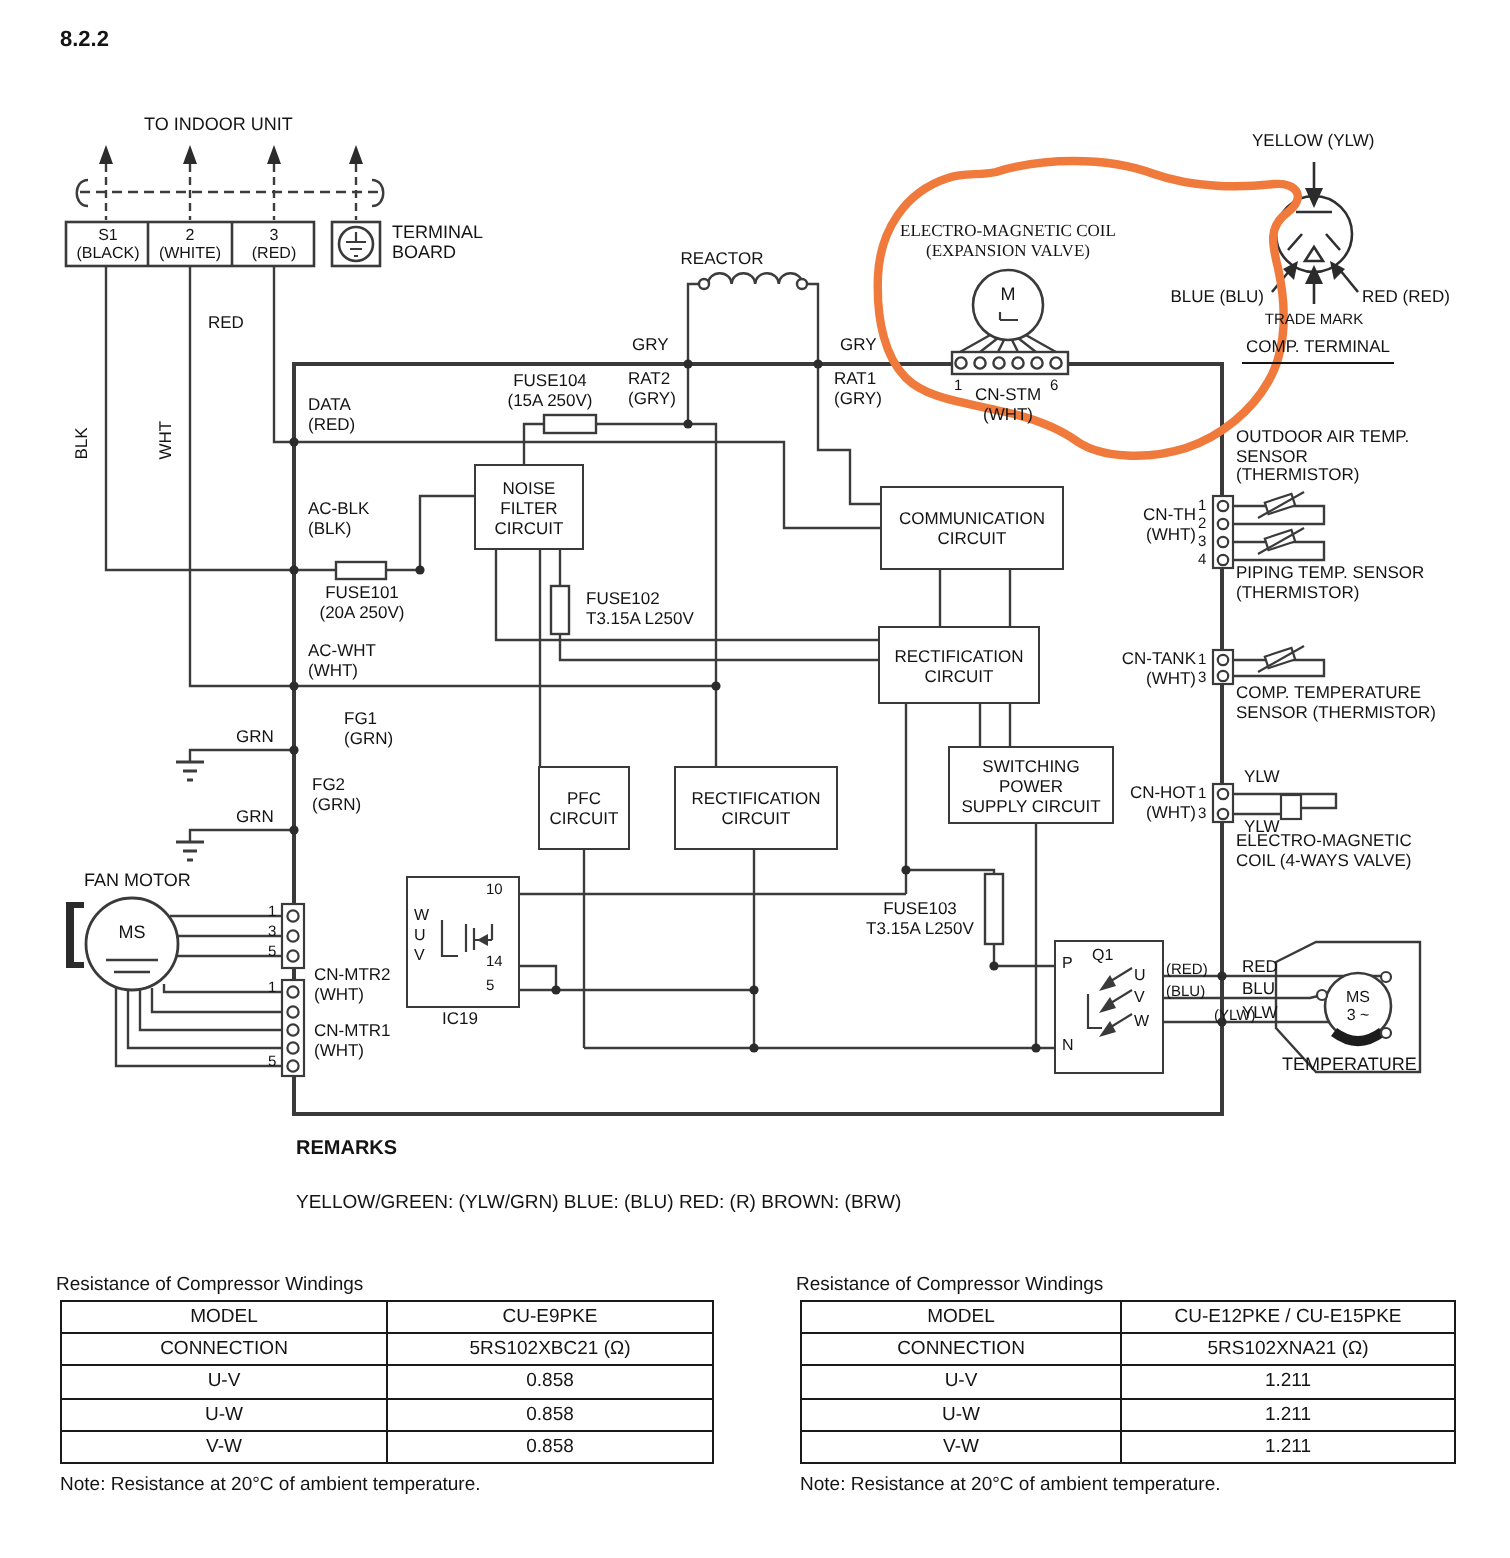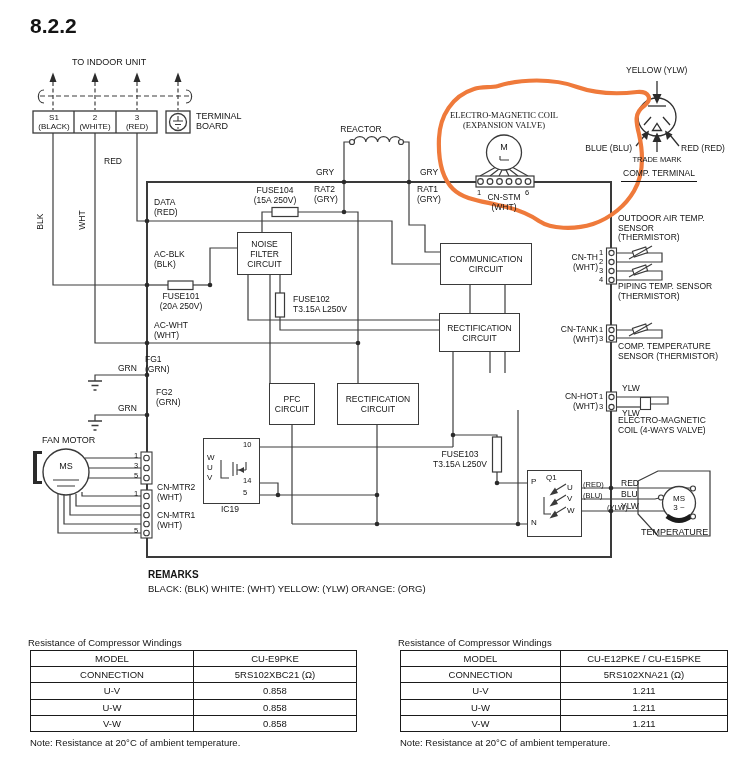--- a/index.html
+++ b/index.html
@@ -16,7 +16,7 @@
   .cbox{position:absolute;z-index:2;background:#fff;border:1.4px solid #3a3a3a;
         display:flex;align-items:center;justify-content:center;text-align:center;
         font-size:8.5px;line-height:10px;white-space:pre-line;}
-  .heading{position:absolute;z-index:6;font-weight:bold;font-size:21px;white-space:pre;}
+  .heading{position:absolute;z-index:6;font-weight:bold;font-size:11px;white-space:pre;}
   .ctrl-lbl{position:absolute;z-index:6;font-size:12px;letter-spacing:0.4px;}
   .remarks-title{position:absolute;z-index:6;font-size:10px;font-weight:bold;}
   .remarks-line{position:absolute;z-index:6;font-size:9.5px;}

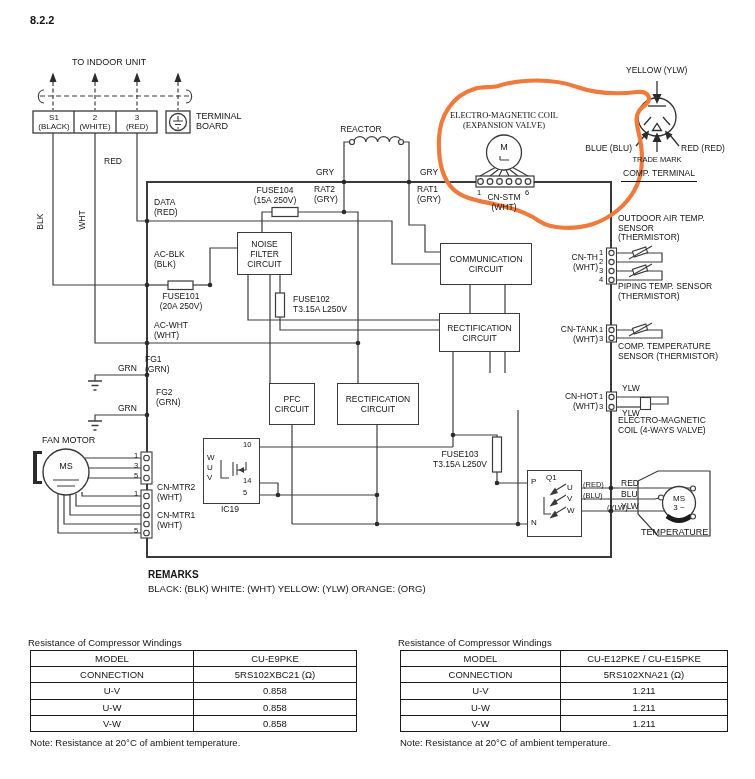--- a/index.html
+++ b/index.html
@@ -342,7 +342,7 @@
 (20A 250V)</div>
   <div class="lbl" style="left:154px;top:321px;">AC-WHT
 (WHT)</div>
-  <div class="lbl" style="left:145px;top:355px;">FG1
+  <div class="lbl" style="left:172px;top:355px;">FG1
 (GRN)</div>
   <div class="lbl" style="left:118px;top:364px;">GRN</div>
   <div class="lbl" style="left:156px;top:388px;">FG2

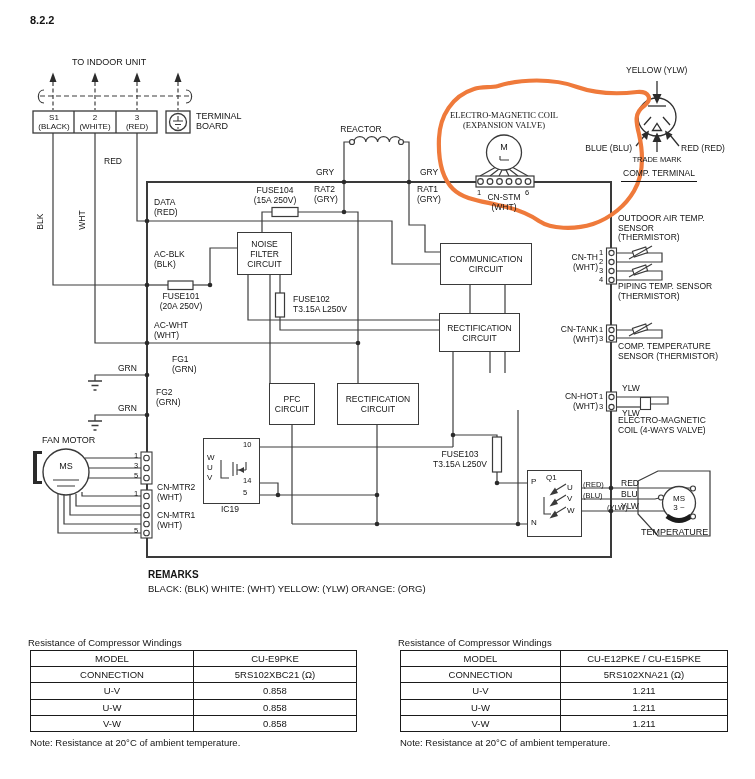--- a/index.html
+++ b/index.html
@@ -264,6 +264,9 @@
 CIRCUIT</div>
   <div class="cbox" style="left:439px;top:313px;width:79px;height:37px;">RECTIFICATION
 CIRCUIT</div>
+  <div class="cbox" style="left:474px;top:373px;width:81px;height:37px;">SWITCHING
+POWER
+SUPPLY CIRCUIT</div>
   <div class="cbox" style="left:269px;top:383px;width:44px;height:40px;">PFC
 CIRCUIT</div>
   <div class="cbox" style="left:337px;top:383px;width:80px;height:40px;">RECTIFICATION

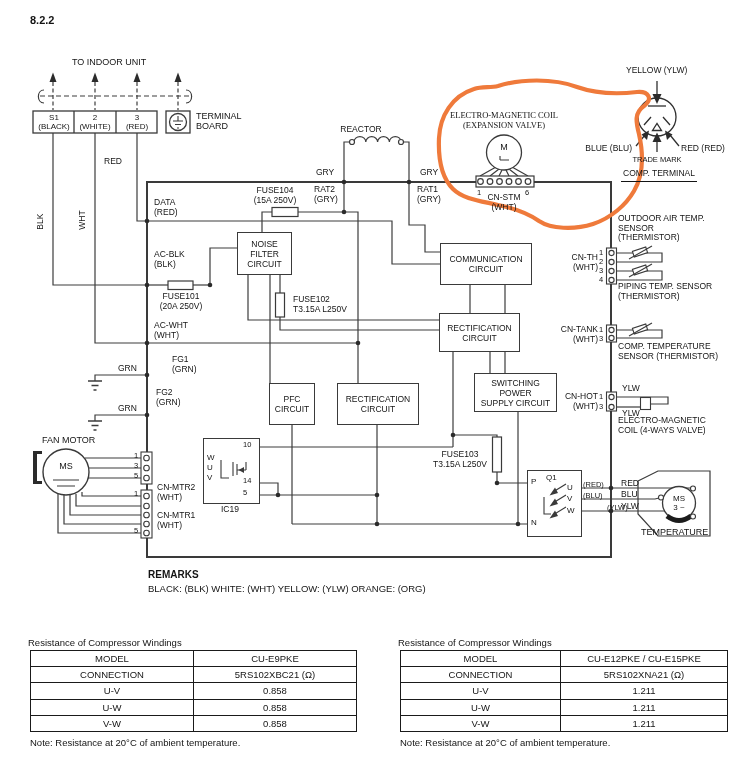--- a/index.html
+++ b/index.html
@@ -421,7 +421,6 @@
 
 
   <div class="remarks-title" style="left:148px;top:569px;">REMARKS</div>
-  <div class="remarks-line" style="left:148px;top:583px;">BLACK: (BLK) WHITE: (WHT) YELLOW: (YLW) ORANGE: (ORG)</div>
 
   <div class="tbl-title" style="left:28px;top:637px;">Resistance of Compressor Windings</div>
   <table class="res" style="left:30px;top:650px;width:326px;">

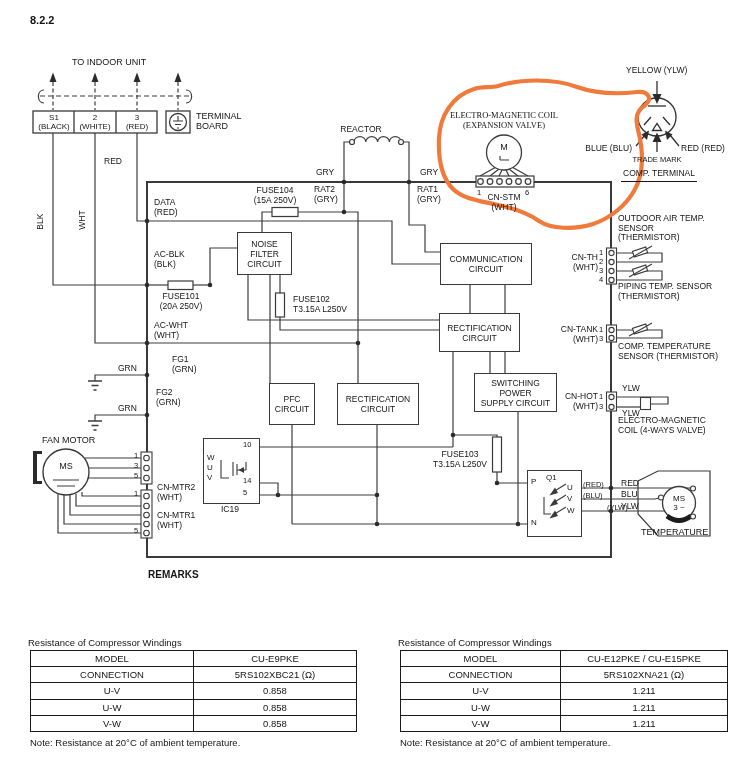--- a/index.html
+++ b/index.html
@@ -421,6 +421,7 @@
 
 
   <div class="remarks-title" style="left:148px;top:569px;">REMARKS</div>
+  <div class="remarks-line" style="left:148px;top:596px;">YELLOW/GREEN: (YLW/GRN) BLUE: (BLU) RED: (R) BROWN: (BRW)</div>
 
   <div class="tbl-title" style="left:28px;top:637px;">Resistance of Compressor Windings</div>
   <table class="res" style="left:30px;top:650px;width:326px;">

